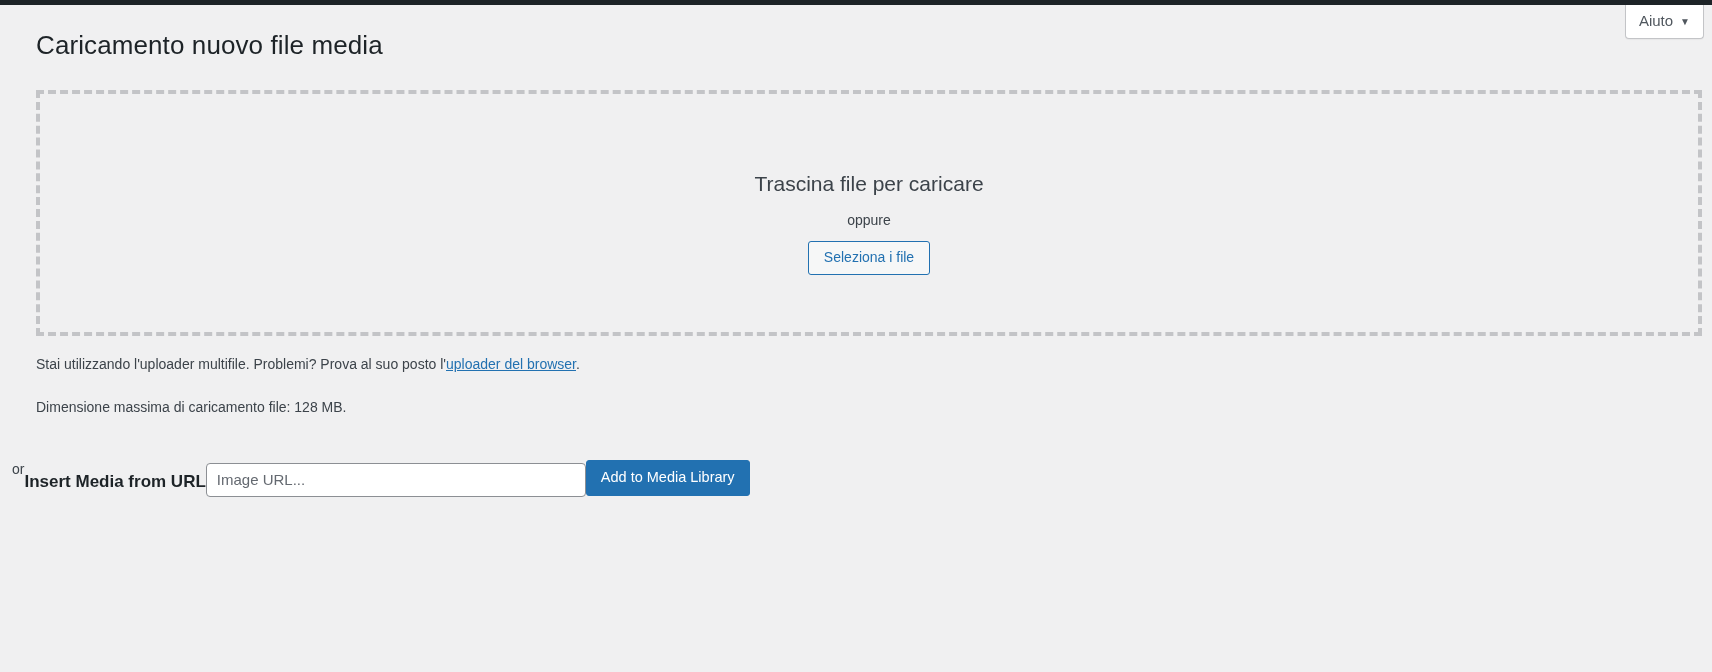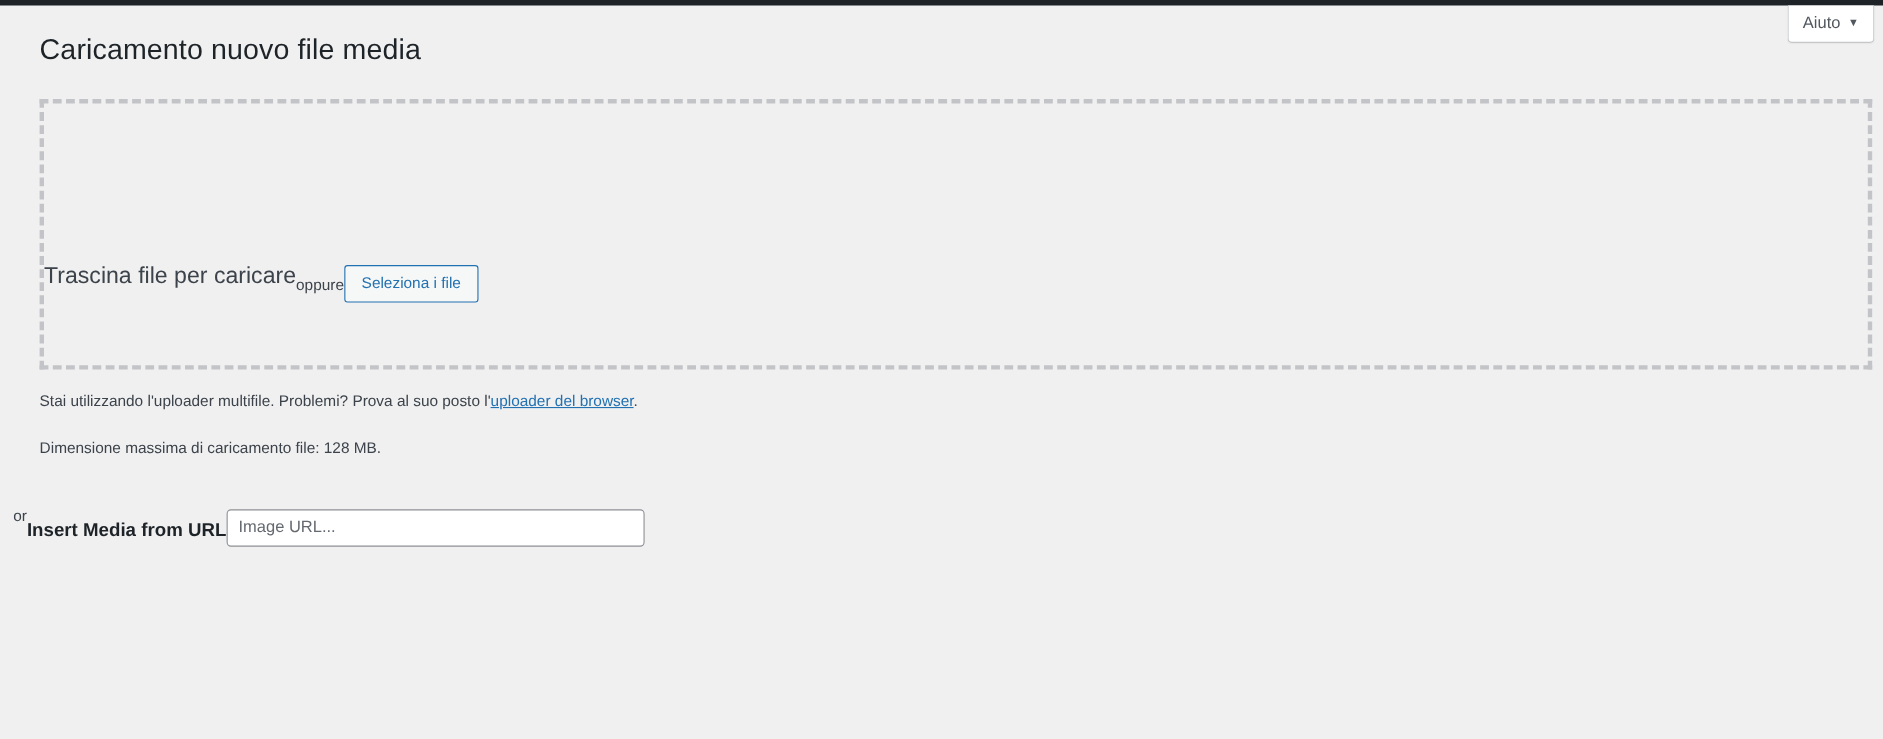--- a/index.html
+++ b/index.html
@@ -77,7 +77,7 @@
     border: 4px dashed #c3c4c7;
     box-sizing: border-box;
     display: flex;
-    flex-direction: row;
+    flex-direction: column;
     align-items: center;
     justify-content: flex-start;
     padding-top: 76px;

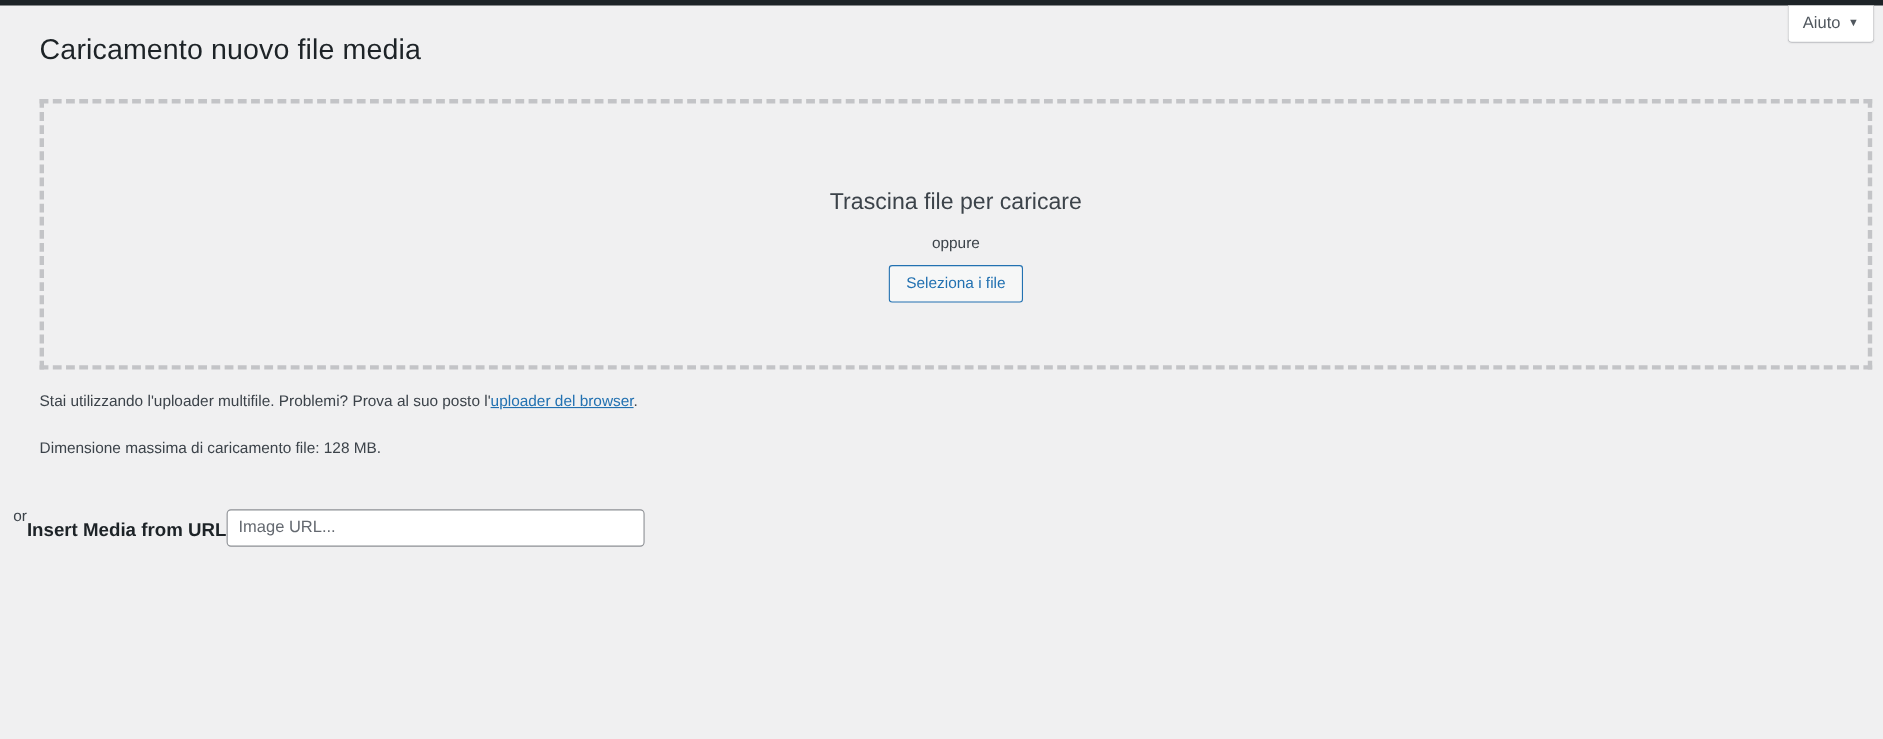--- a/index.html
+++ b/index.html
@@ -205,6 +205,7 @@
     <p class="url-or">or</p>
     <h2 class="url-heading">Insert Media from URL</h2>
     <input class="url-input" type="text" placeholder="Image URL..." style="">
+    <button class="add-media-button">Add to Media Library</button>
   </div>
 
 </div>

